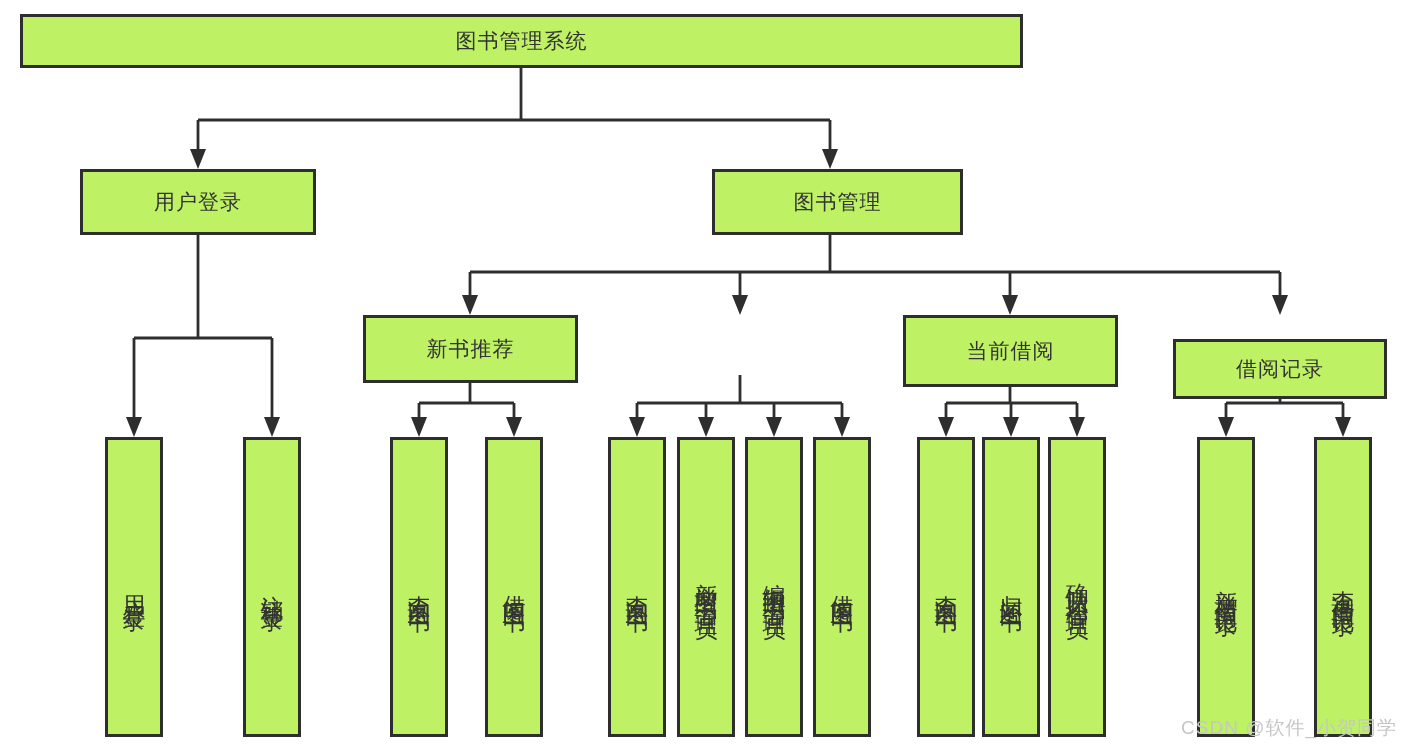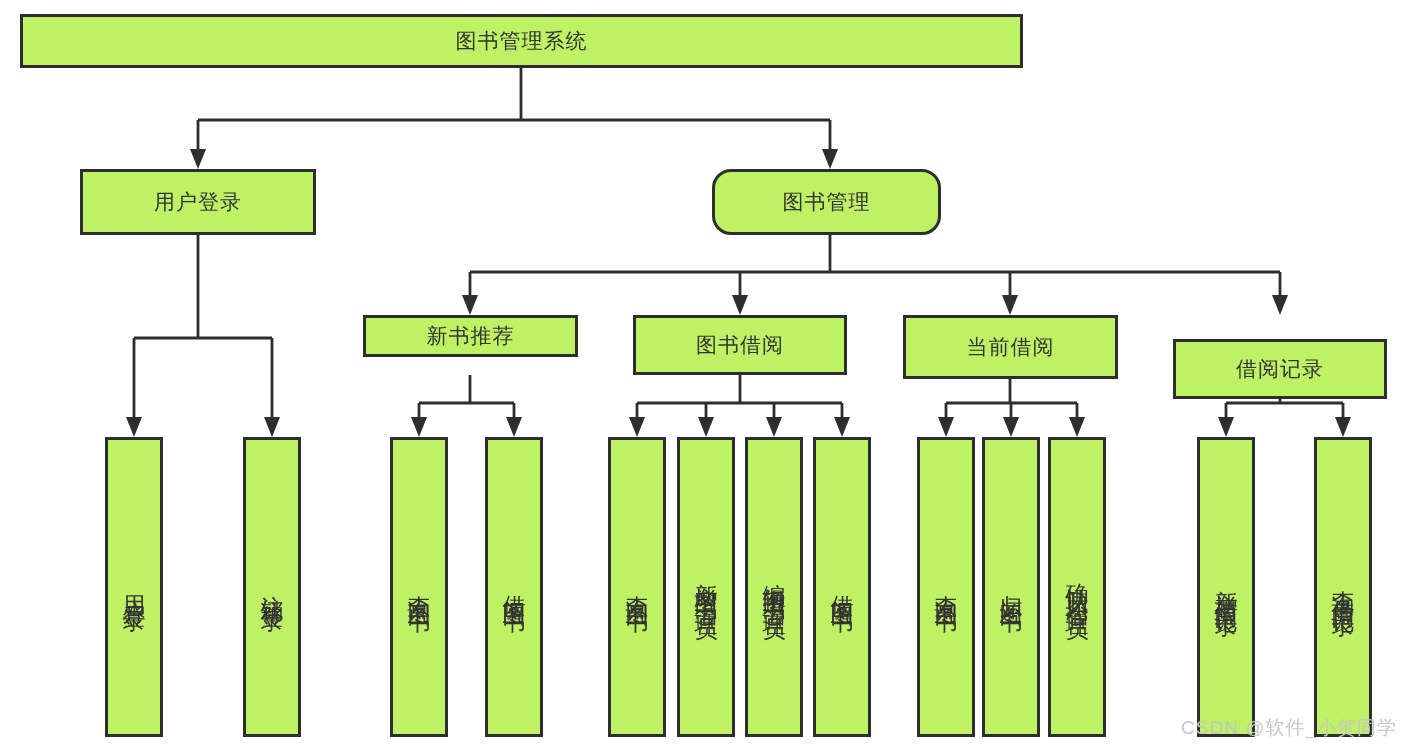--- a/index.html
+++ b/index.html
@@ -131,7 +131,7 @@
   <div class="box" style="left:80px; top:169px; width:236px; height:66px;">
     <span class="hlabel">用户登录</span>
   </div>
-  <div class="box" style="left:712px; top:169px; width:229px; height:66px;border-radius:19px;">
+  <div class="box" style="left:712px; top:169px; width:251px; height:66px;">
     <span class="hlabel">图书管理</span>
   </div>
 

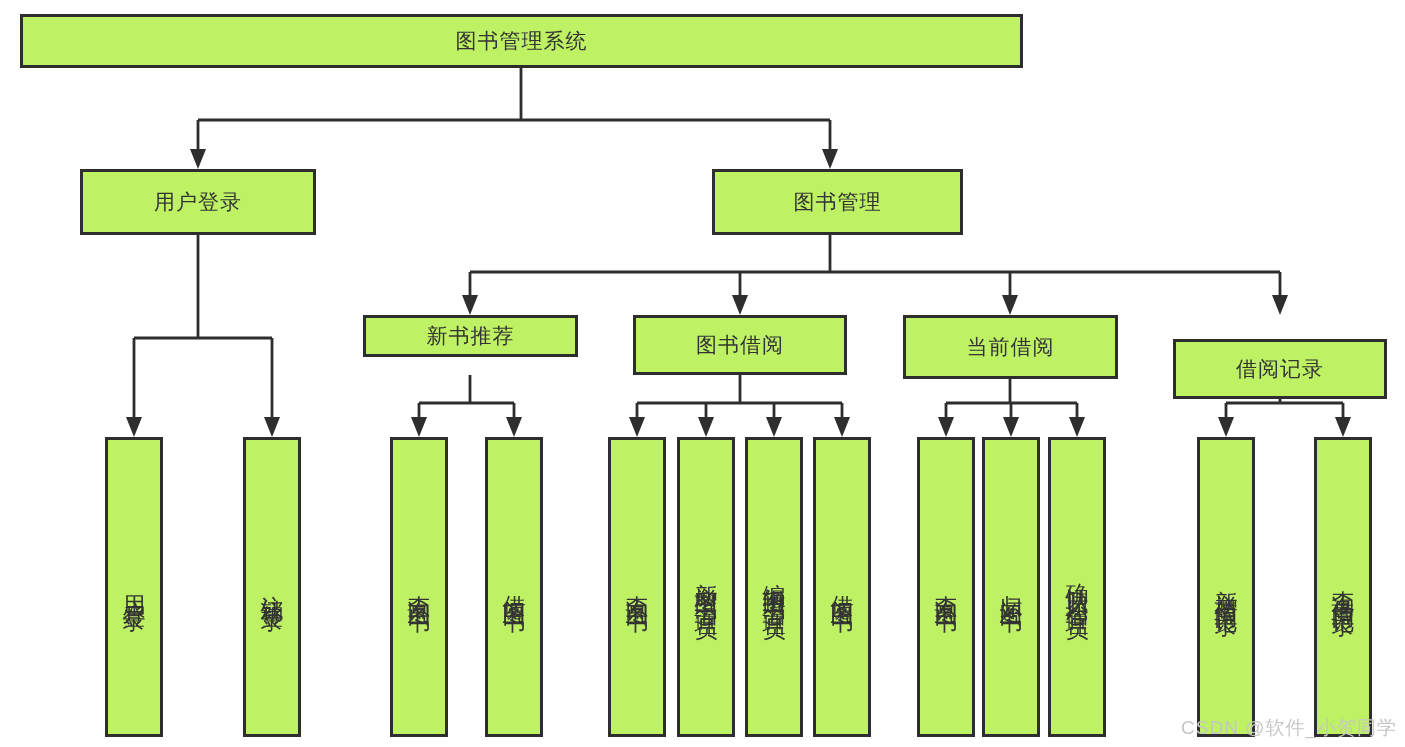--- a/index.html
+++ b/index.html
@@ -135,7 +135,7 @@
     <span class="hlabel">图书管理</span>
   </div>
 
-  <div class="box" style="left:363px; top:315px; width:215px; height:42px;">
+  <div class="box" style="left:363px; top:315px; width:215px; height:68px;">
     <span class="hlabel">新书推荐</span>
   </div>
   <div class="box" style="left:633px; top:315px; width:214px; height:60px;">

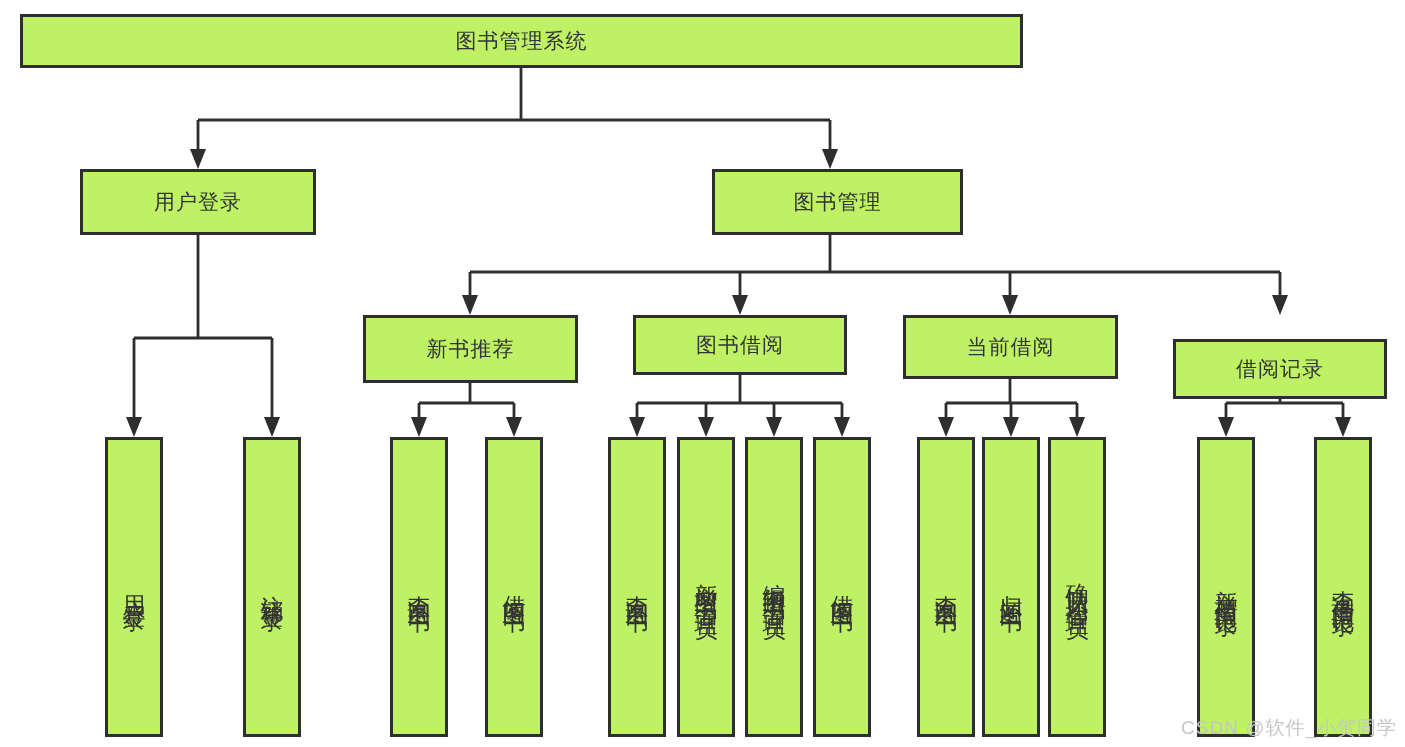--- a/index.html
+++ b/index.html
@@ -138,9 +138,6 @@
   <div class="box" style="left:363px; top:315px; width:215px; height:68px;">
     <span class="hlabel">新书推荐</span>
   </div>
-  <div class="box" style="left:633px; top:315px; width:214px; height:60px;">
-    <span class="hlabel">图书借阅</span>
-  </div>
   <div class="box" style="left:903px; top:315px; width:215px; height:64px;align-items:center;">
     <span class="hlabel">当前借阅</span>
   </div>

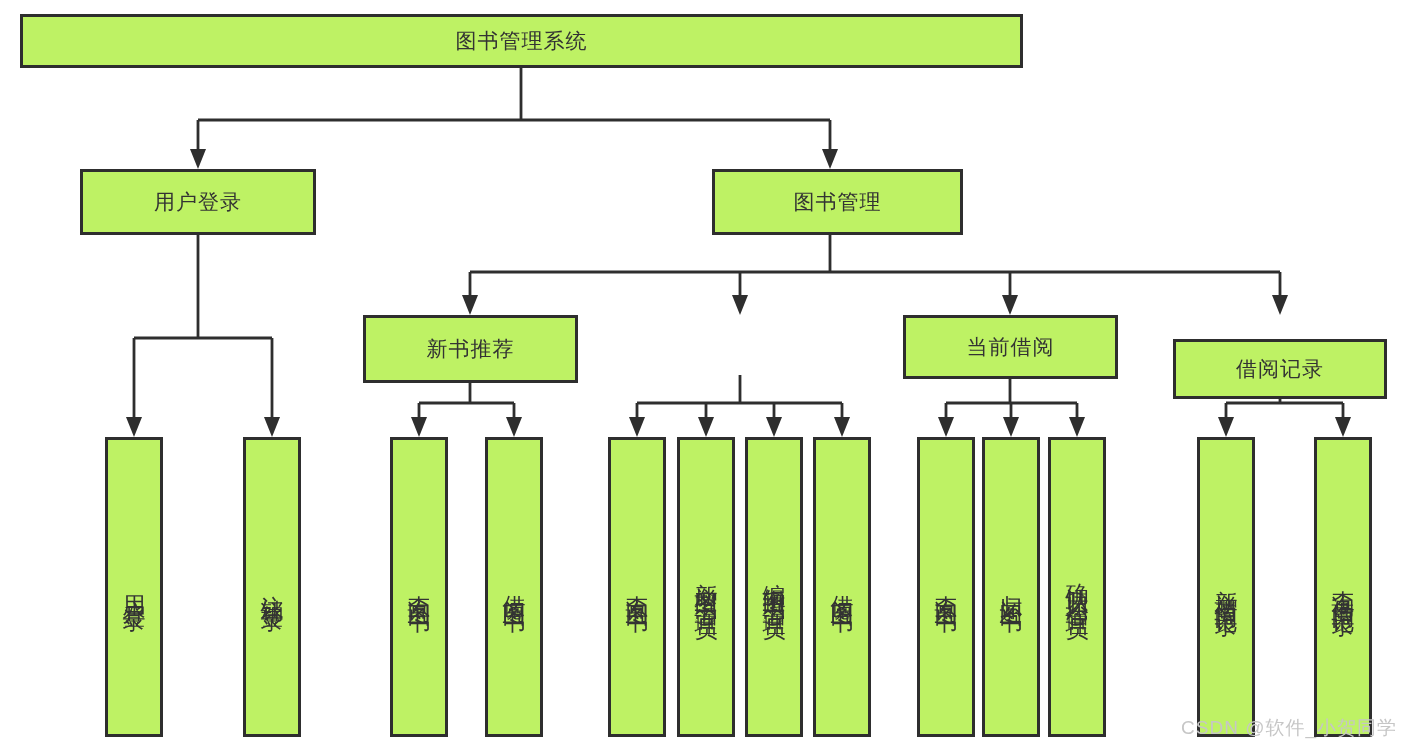--- a/index.html
+++ b/index.html
@@ -138,7 +138,7 @@
   <div class="box" style="left:363px; top:315px; width:215px; height:68px;">
     <span class="hlabel">新书推荐</span>
   </div>
-  <div class="box" style="left:903px; top:315px; width:215px; height:64px;align-items:center;">
+  <div class="box" style="left:903px; top:315px; width:215px; height:72px;align-items:center;">
     <span class="hlabel">当前借阅</span>
   </div>
   <div class="box" style="left:1173px; top:315px; width:214px; height:60px;margin-top:24px;">

